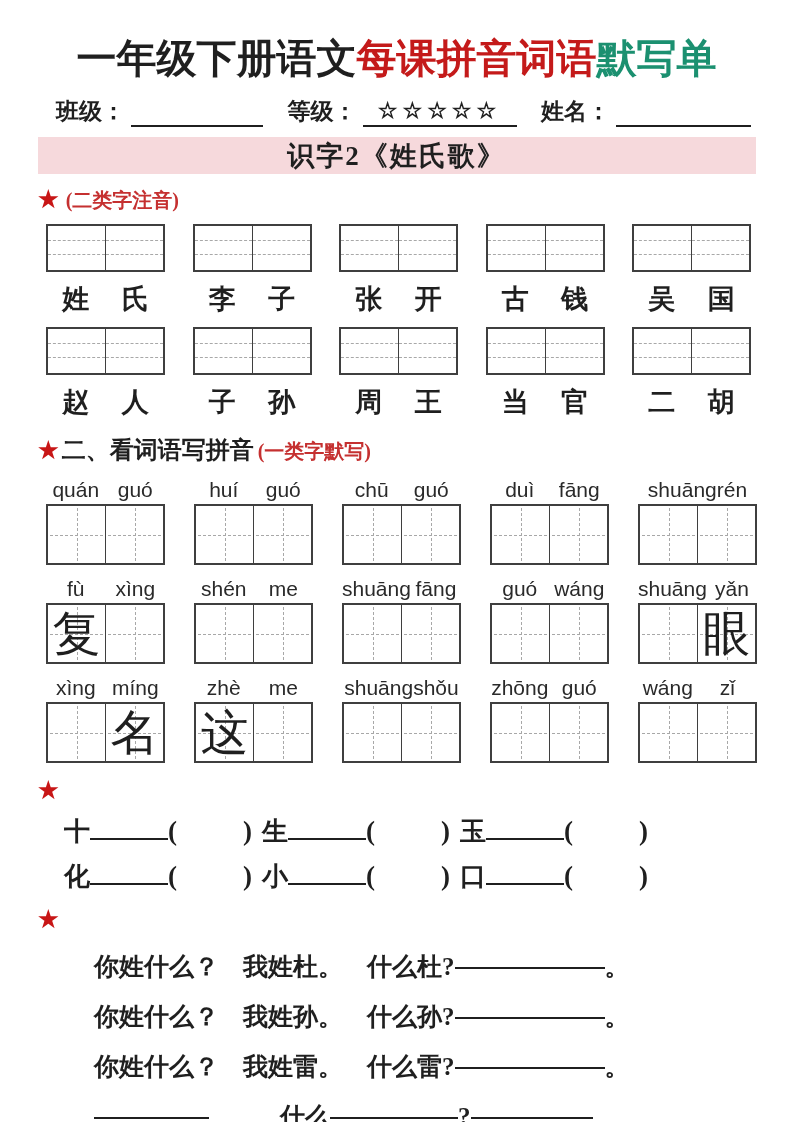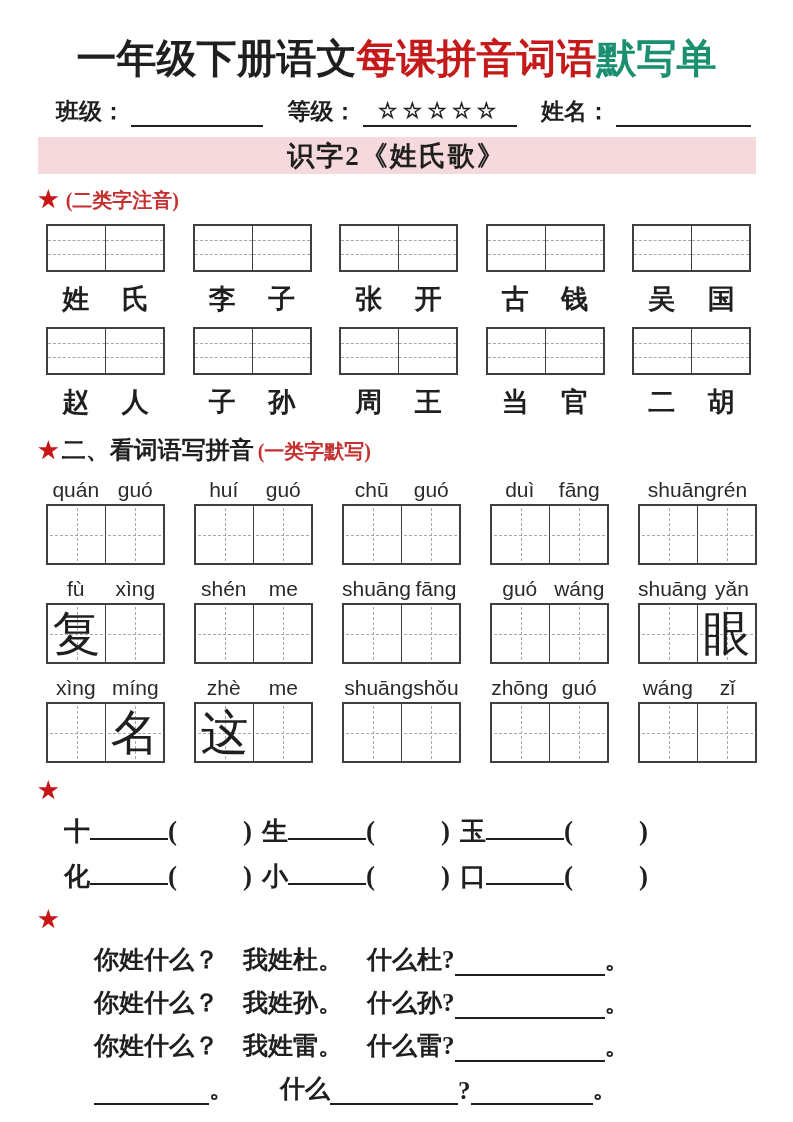--- a/index.html
+++ b/index.html
@@ -67,7 +67,7 @@
   .paren-space{display:inline-block;width:66px;}
 
   
-  .s4-line{display:flex;align-items:flex-end;margin:10px 0 0 94px;font-size:25px;font-weight:600;white-space:nowrap;}
+  .s4-line{display:flex;align-items:center;margin:17px 0 0 94px;font-size:25px;font-weight:600;white-space:nowrap;}
 </style>
 </head>
 <body>

